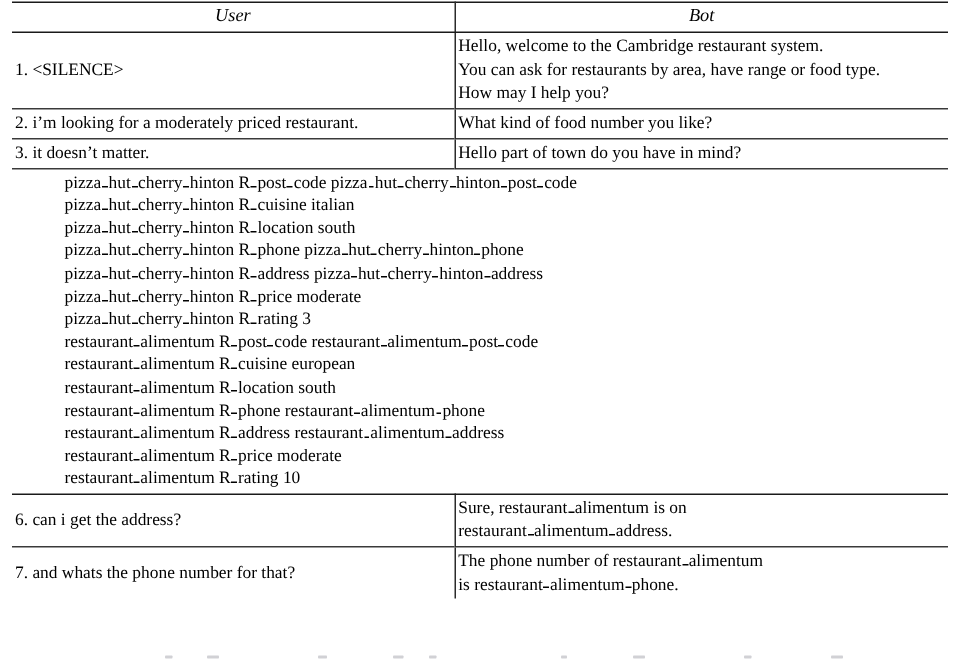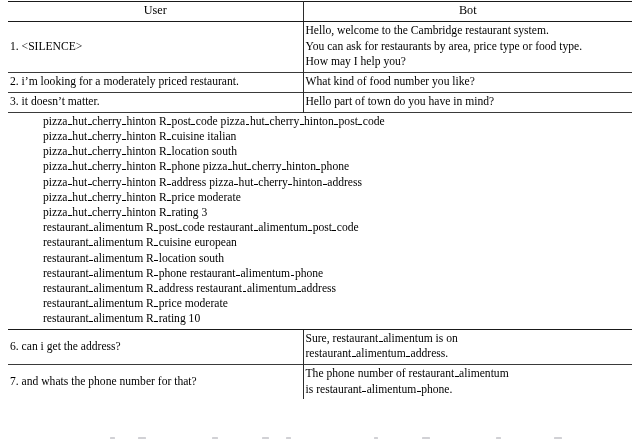--- a/index.html
+++ b/index.html
@@ -40,6 +40,7 @@
 
   .rule-top td {
     border-top: 1.4px solid #1a1a1a;
+    font-style: italic;
   }
 
   .hdr td {

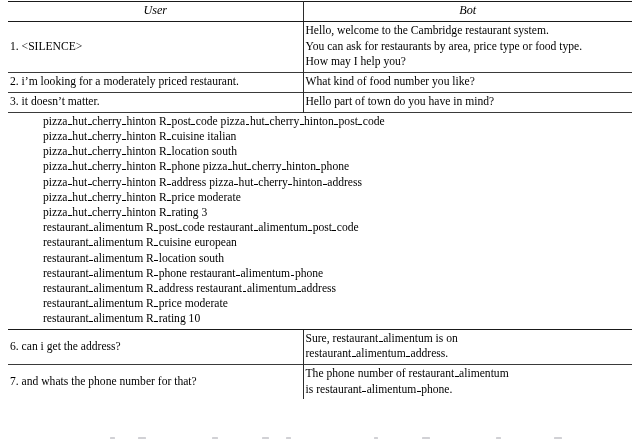--- a/index.html
+++ b/index.html
@@ -133,7 +133,7 @@
         </td>
         <td class="bot-cell">
           <span class="line">Hello, welcome to the Cambridge restaurant system.</span>
-          <span class="line">You can ask for restaurants by area, price type or food type.</span>
+          <span class="line">You can ask for restaurants by area, have range or food type.</span>
           <span class="line">How may I help you?</span>
         </td>
       </tr>

